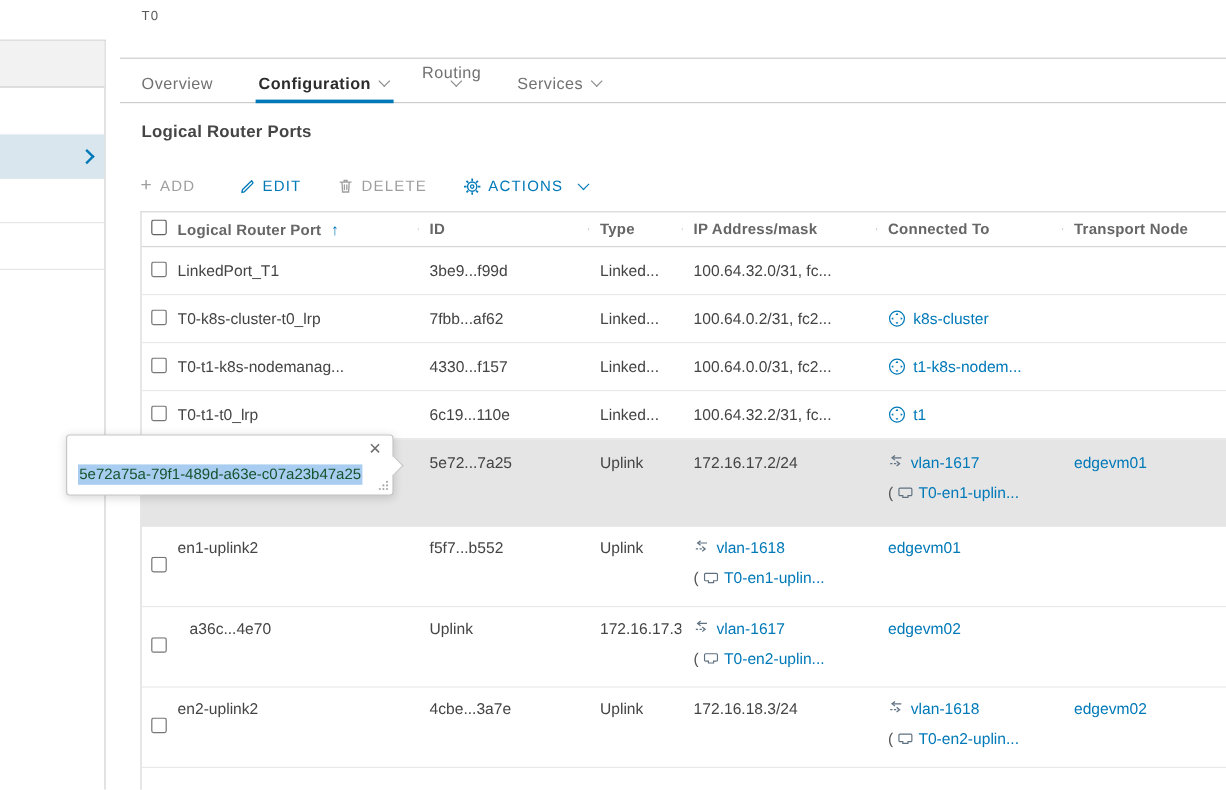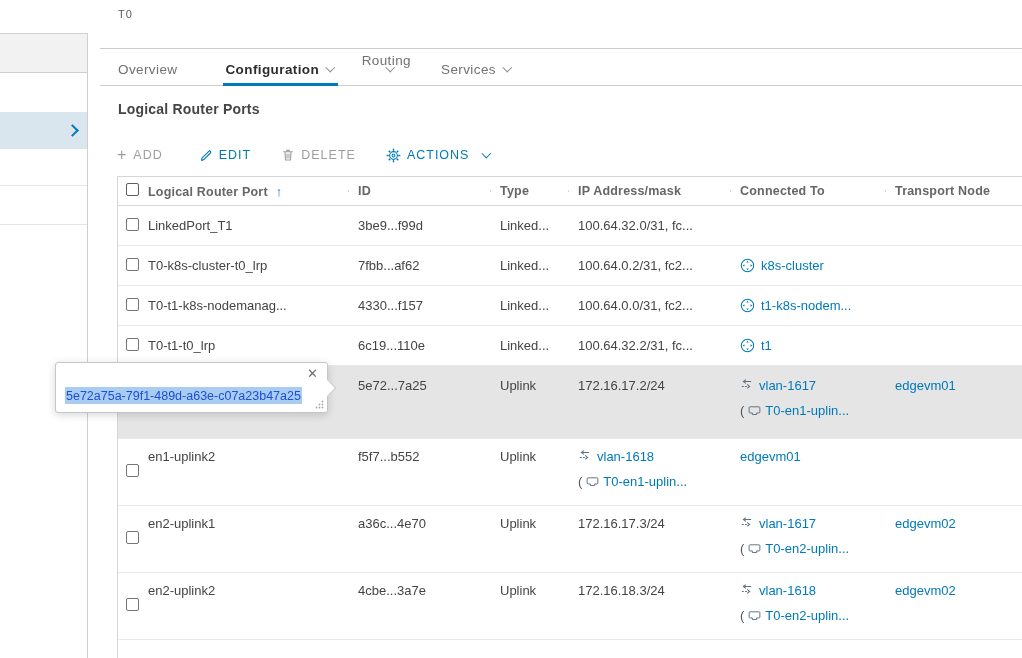--- a/index.html
+++ b/index.html
@@ -26,7 +26,7 @@
     display:flex;align-items:center;padding-left:18px;box-sizing:border-box;}
   .tab{font-size:13.5px;color:#717171;letter-spacing:.4px;display:flex;align-items:center;height:100%;
     position:relative;cursor:pointer;}
-  .tab.t2{margin-left:48px;text-align:right;}.tab.t3{margin-left:28px;flex-direction:column;}.tab.t4{margin-left:30px;}
+  .tab.t2{margin-left:38px;text-align:right;}.tab.t3{margin-left:28px;flex-direction:column;}.tab.t4{margin-left:30px;}
   .tab.active{color:#2d2d2d;font-weight:700;}
   .tab.active::after{content:"";position:absolute;left:-2px;right:-4px;bottom:-1px;height:3px;background:#0079b8;}
   .chev{width:5.5px;height:5.5px;border-right:1.5px solid #8a8a8a;border-bottom:1.5px solid #8a8a8a;

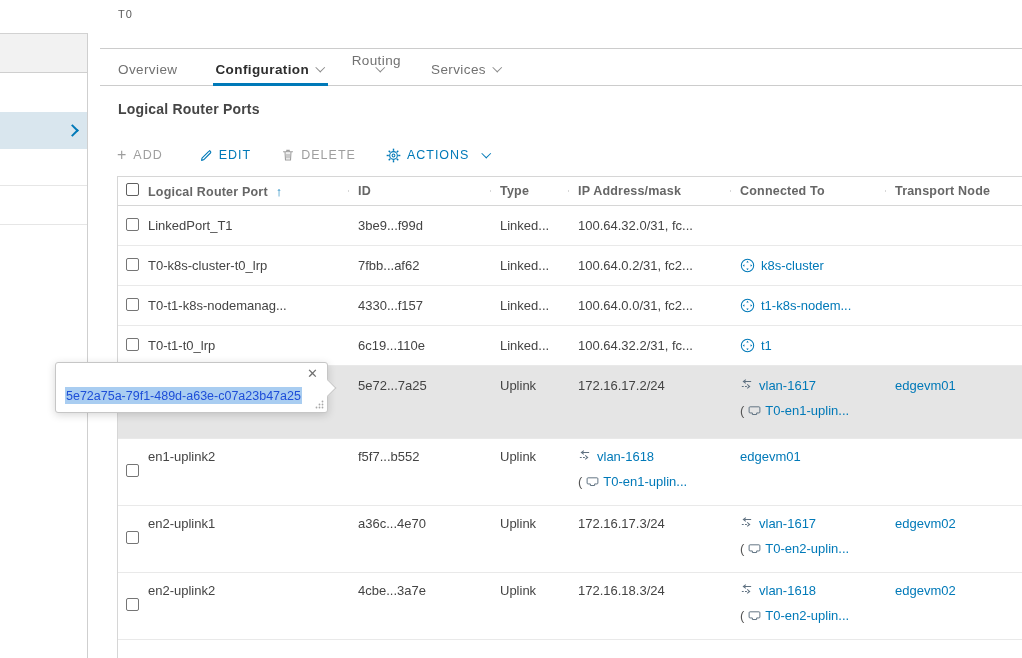--- a/index.html
+++ b/index.html
@@ -71,7 +71,7 @@
   .tooltip{position:absolute;left:55px;top:362px;width:273px;height:51px;background:#fff;
     border:1px solid #c6c6c6;border-radius:3px;box-shadow:0 2px 8px rgba(0,0,0,.16);z-index:10;box-sizing:border-box;}
   .tt-close{position:absolute;top:3px;right:9px;font-size:13px;color:#707070;cursor:pointer;line-height:1.2;}
-  .tt-text{position:absolute;left:9px;top:25px;font-size:12.5px;color:#1d4ed8;white-space:nowrap;}
+  .tt-text{position:absolute;left:9px;top:25px;font-size:12.5px;color:#14532d;white-space:nowrap;}
   .hl{background:#a9cdf1;padding:1.5px 1px;}
   .tt-arrow{position:absolute;right:-6.5px;top:19px;width:11px;height:11px;background:#fff;
     border-top:1px solid #c6c6c6;border-right:1px solid #c6c6c6;transform:rotate(45deg);}

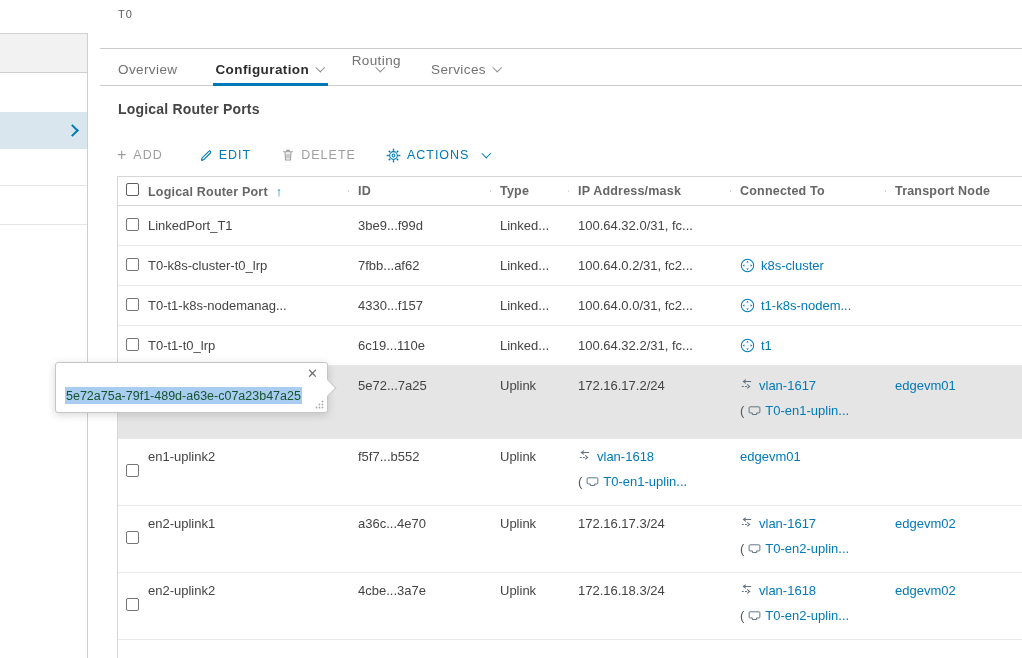--- a/index.html
+++ b/index.html
@@ -303,7 +303,6 @@
 
   <div class="trow r67">
     <div class="c cbcell"><span class="cb"></span></div>
-    <div class="c name">en2-uplink1</div>
     <div class="c">a36c...4e70</div>
     <div class="c">Uplink</div>
     <div class="c">172.16.17.3/24</div>

